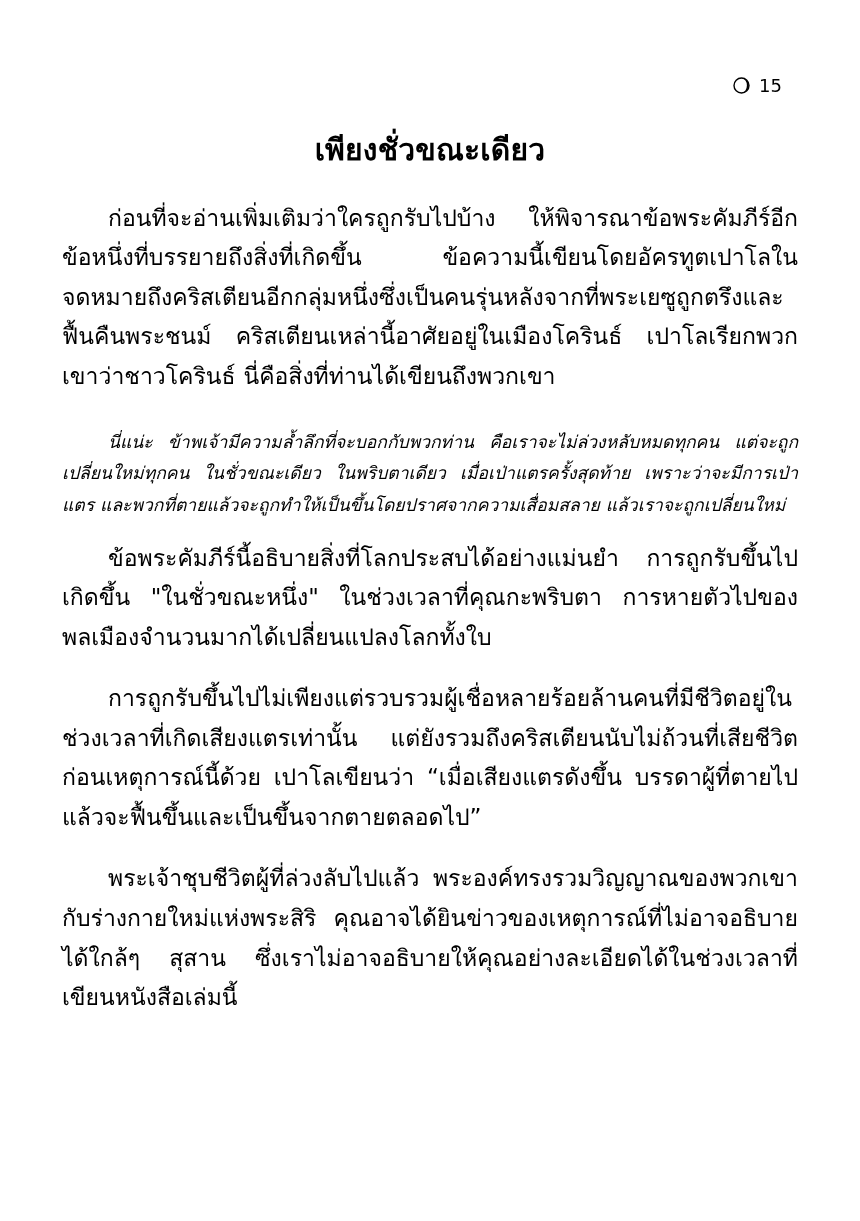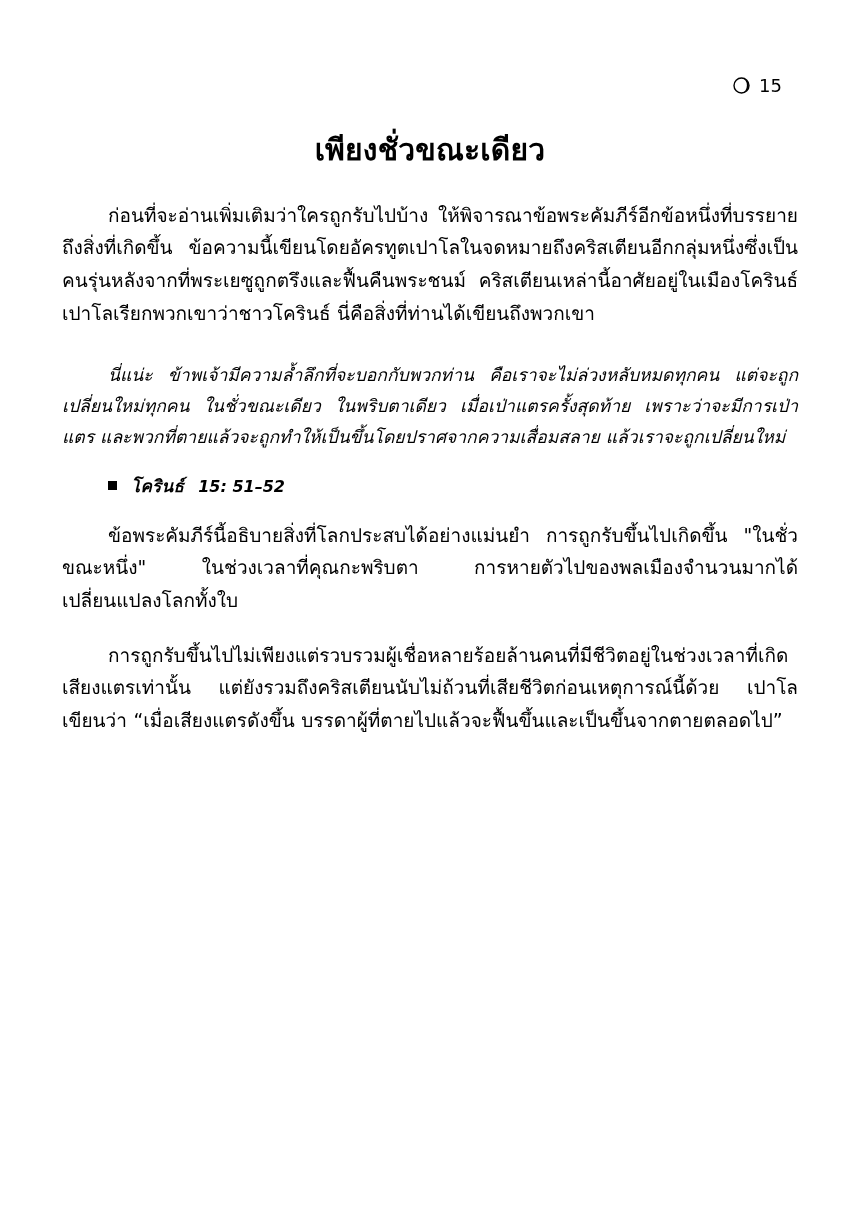--- a/index.html
+++ b/index.html
@@ -59,7 +59,7 @@
   }
   p.para {
     margin: 0 0 22px 0;
-    font-size: 19px;
+    font-size: 23px;
     line-height: 1.72;
     text-align: justify;
     text-indent: 46px;

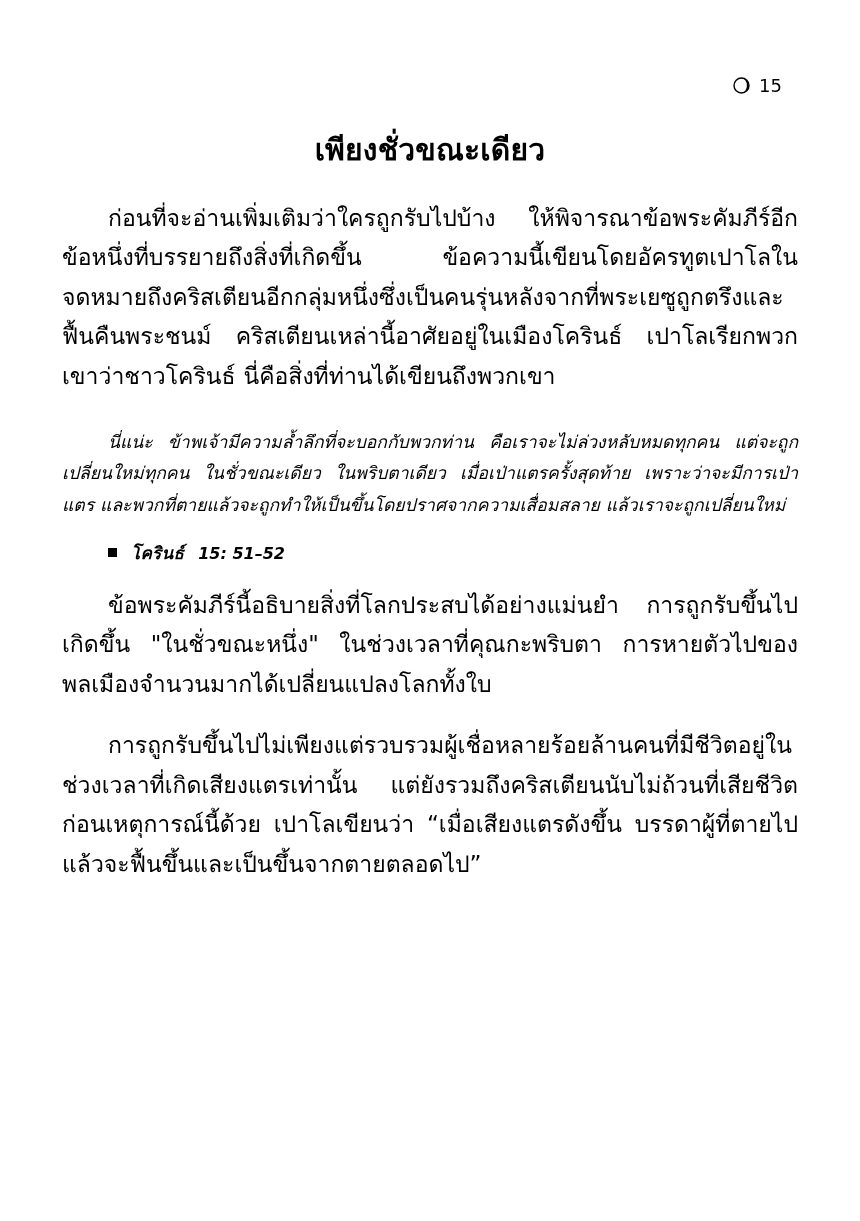--- a/index.html
+++ b/index.html
@@ -123,11 +123,6 @@
 
     <p class="para quote">นี่แน่ะ ข้าพเจ้ามีความล้ำลึกที่จะบอกกับพวกท่าน คือเราจะไม่ล่วงหลับหมดทุกคน แต่จะถูกเปลี่ยนใหม่ทุกคน ในชั่วขณะเดียว ในพริบตาเดียว เมื่อเป่าแตรครั้งสุดท้าย เพราะว่าจะมีการเป่าแตร และพวกที่ตายแล้วจะถูกทำให้เป็นขึ้นโดยปราศจากความเสื่อมสลาย แล้วเราจะถูกเปลี่ยนใหม่</p>
 
-    <div class="citation-row">
-      <span class="bullet-square"></span>
-      <span class="citation-text">โครินธ์</span>
-      <span class="citation-ref">15: 51–52</span>
-    </div>
 
     <p class="para">ข้อพระคัมภีร์นี้อธิบายสิ่งที่โลกประสบได้อย่างแม่นยำ การถูกรับขึ้นไปเกิดขึ้น "ในชั่วขณะหนึ่ง" ในช่วงเวลาที่คุณกะพริบตา การหายตัวไปของพลเมืองจำนวนมากได้เปลี่ยนแปลงโลกทั้งใบ</p>
 

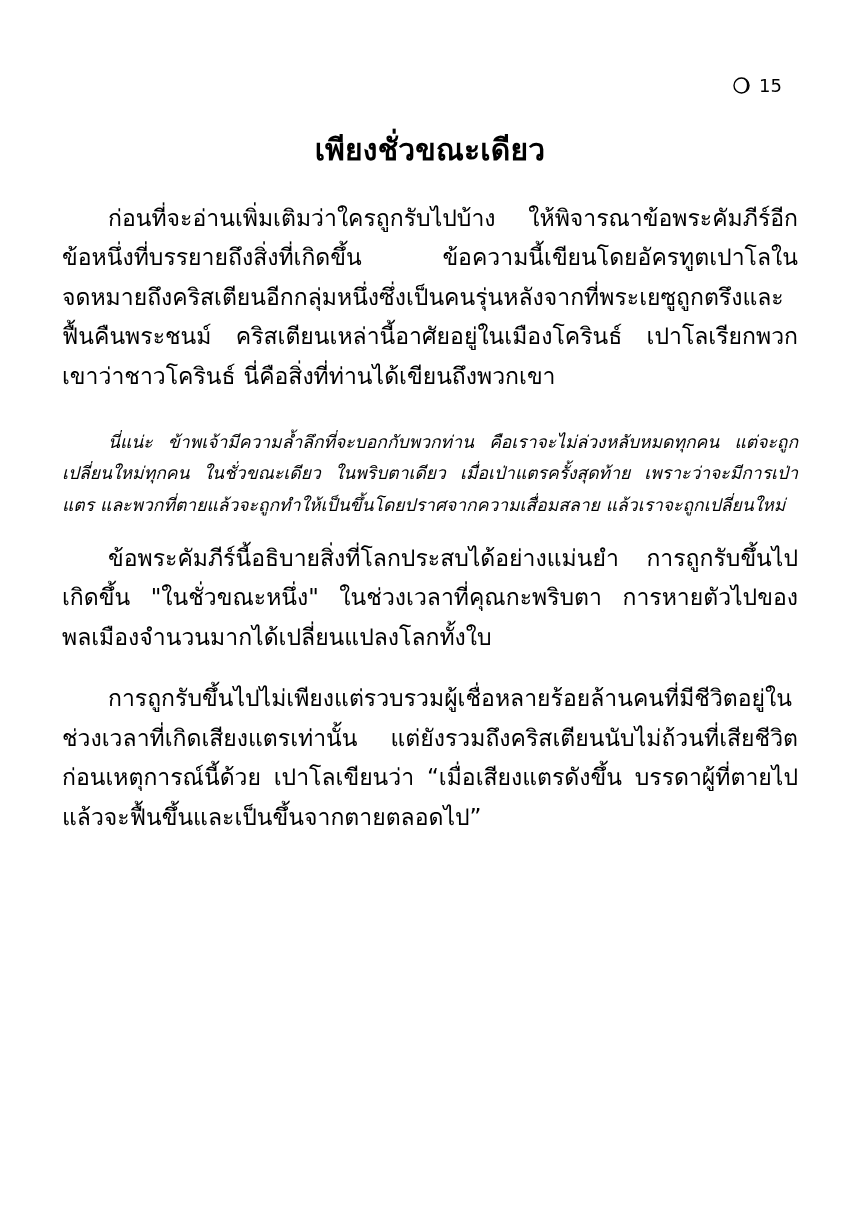--- a/index.html
+++ b/index.html
@@ -128,6 +128,7 @@
 
     <p class="para">การถูกรับขึ้นไปไม่เพียงแต่รวบรวมผู้เชื่อหลายร้อยล้านคนที่มีชีวิตอยู่ในช่วงเวลาที่เกิดเสียงแตรเท่านั้น แต่ยังรวมถึงคริสเตียนนับไม่ถ้วนที่เสียชีวิตก่อนเหตุการณ์นี้ด้วย เปาโลเขียนว่า “เมื่อเสียงแตรดังขึ้น บรรดาผู้ที่ตายไปแล้วจะฟื้นขึ้นและเป็นขึ้นจากตายตลอดไป”</p>
 
+    <p class="para">พระเจ้าชุบชีวิตผู้ที่ล่วงลับไปแล้ว พระองค์ทรงรวมวิญญาณของพวกเขากับร่างกายใหม่แห่งพระสิริ คุณอาจได้ยินข่าวของเหตุการณ์ที่ไม่อาจอธิบายได้ใกล้ๆ สุสาน ซึ่งเราไม่อาจอธิบายให้คุณอย่างละเอียดได้ในช่วงเวลาที่เขียนหนังสือเล่มนี้</p>
 
   </div>
 </div>

